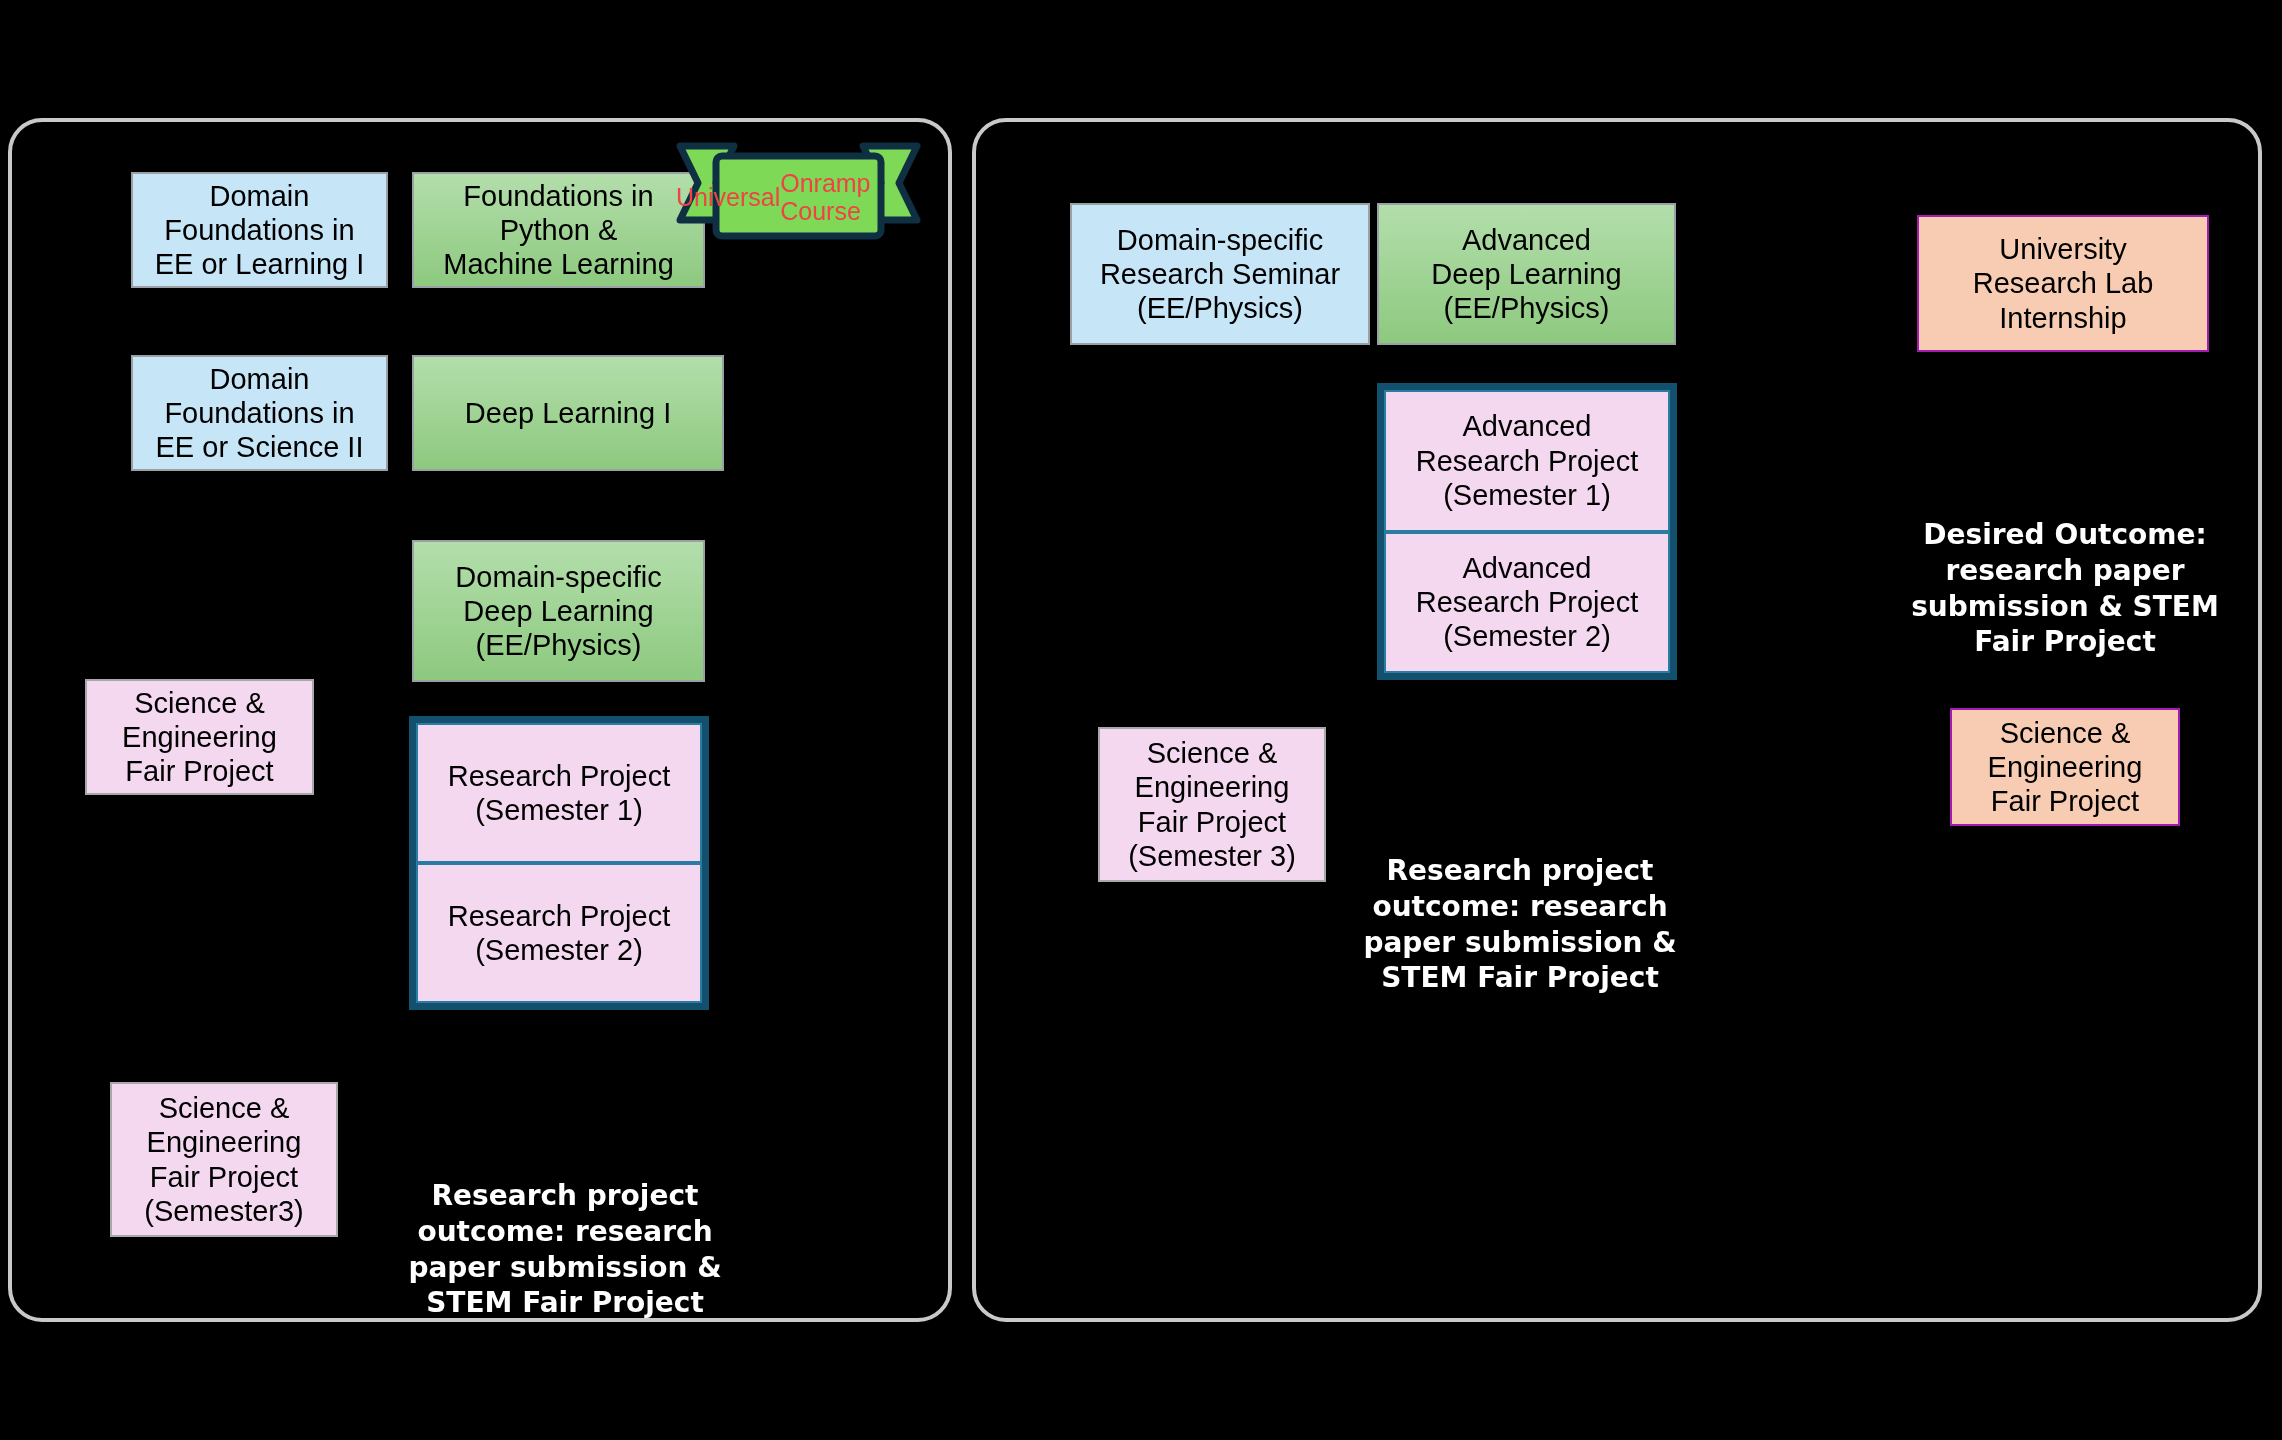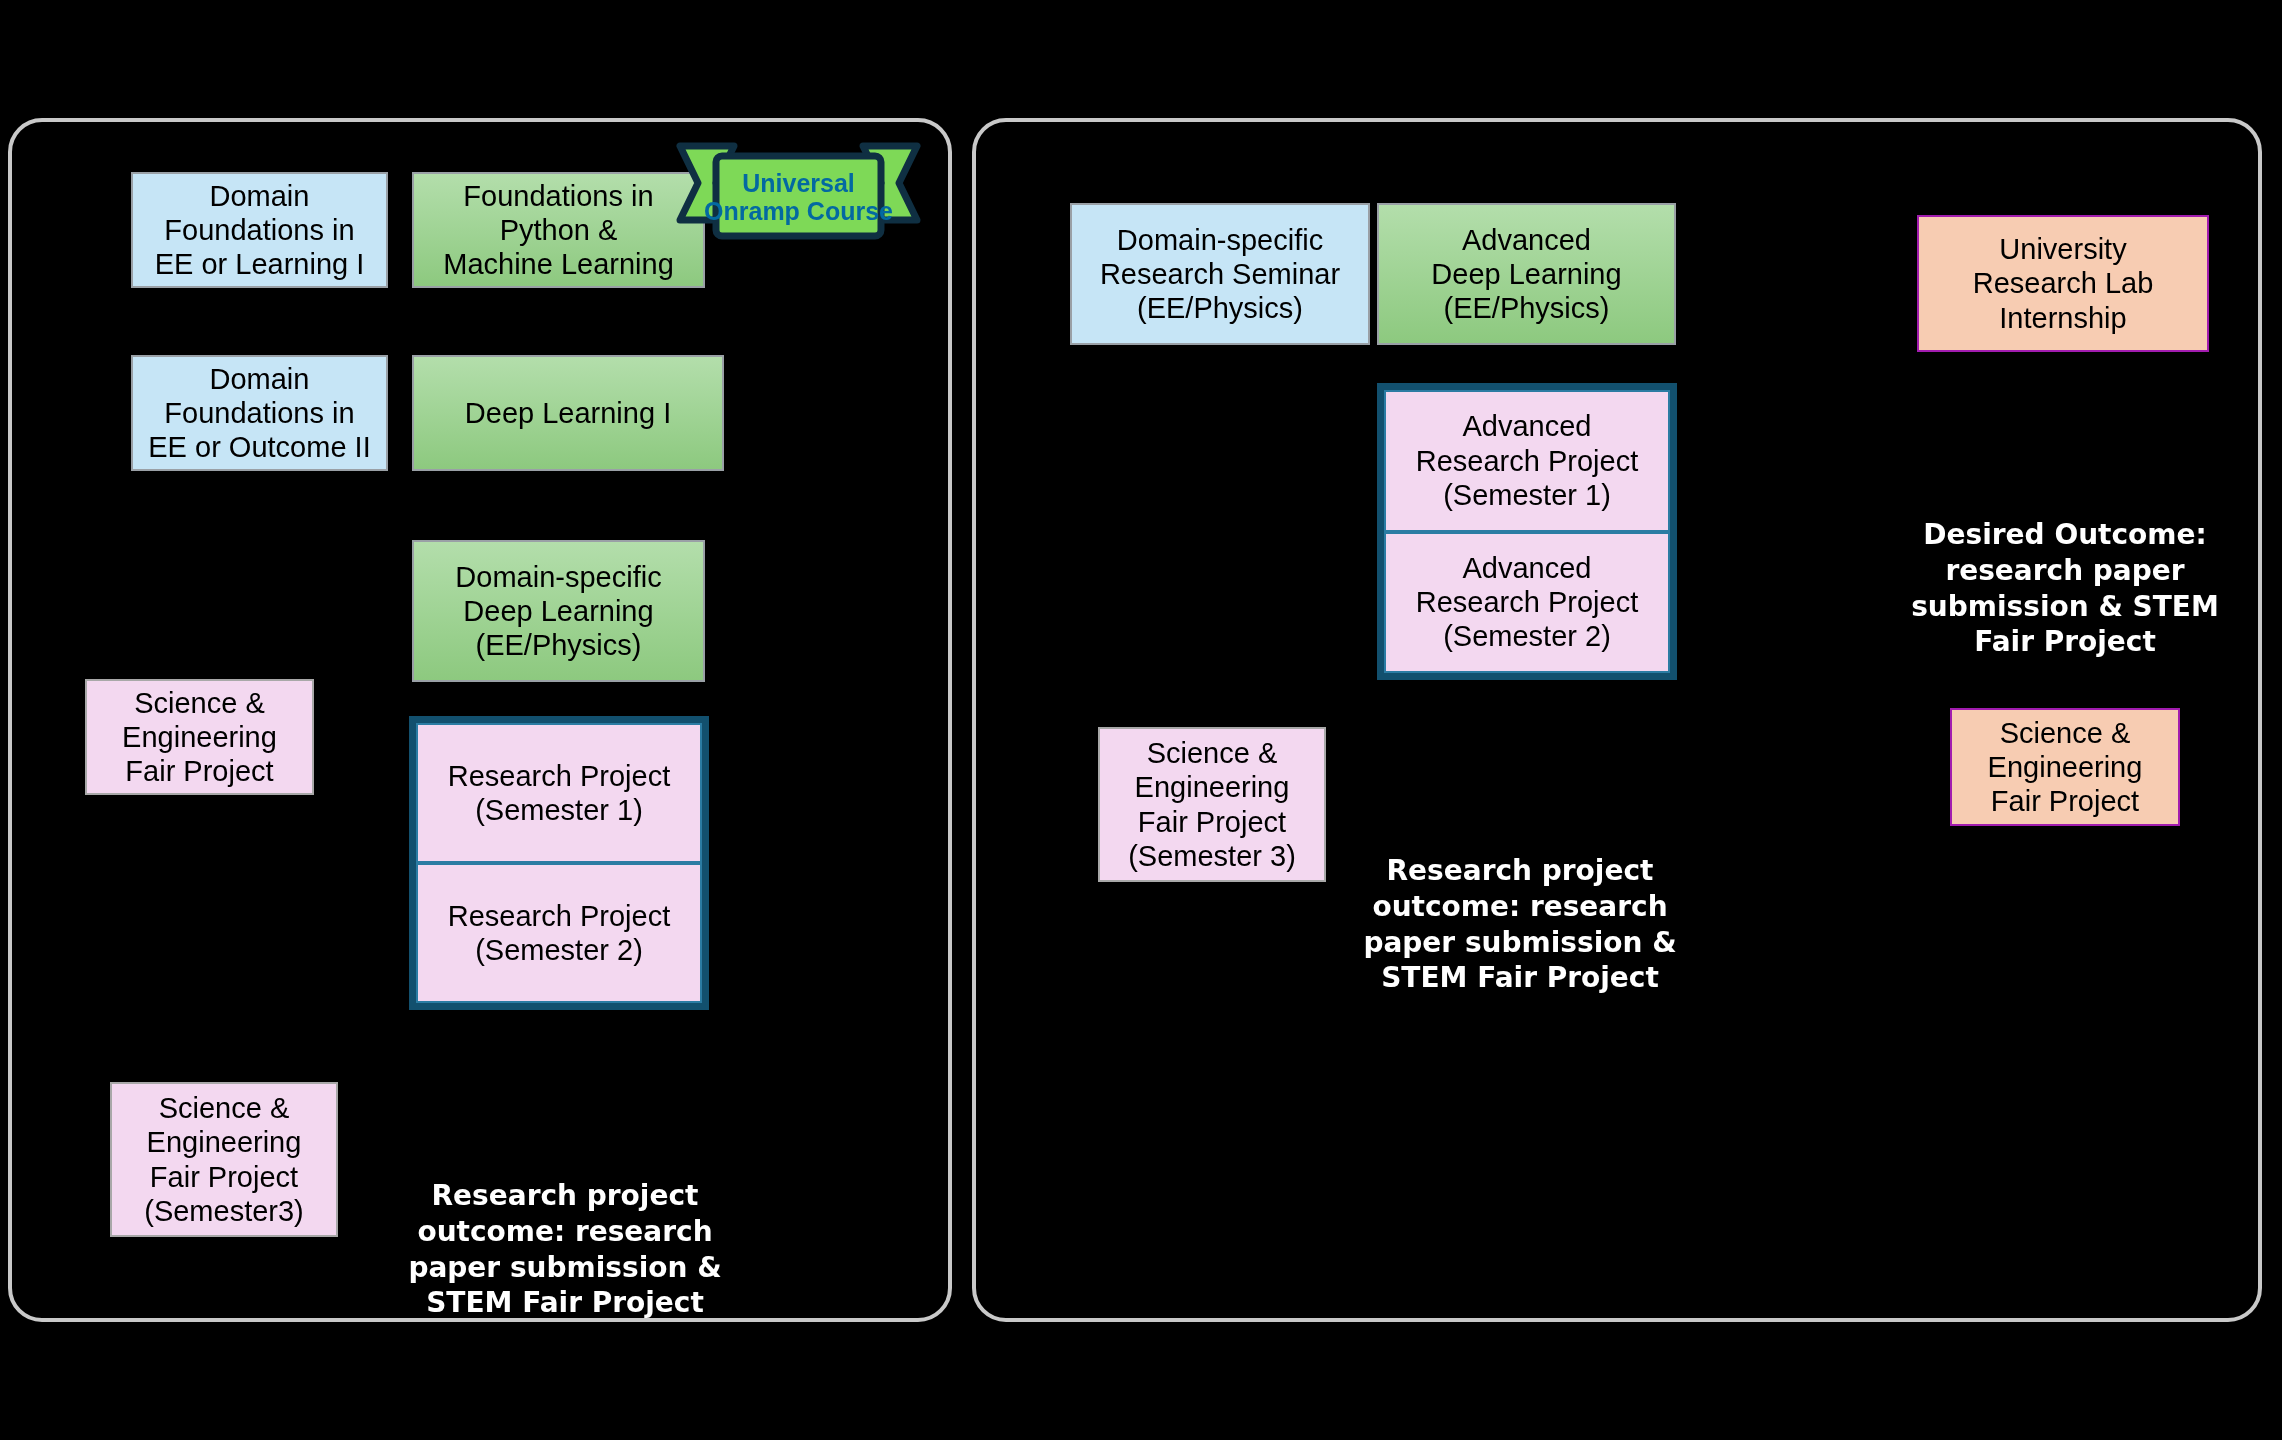--- a/index.html
+++ b/index.html
@@ -27,9 +27,9 @@
   
   .ribbon{position:absolute;}
   .ribbon svg{display:block;}
-  .ribbon .rlabel{position:absolute;inset:0;display:flex;flex-direction:column;
-      align-items:center;justify-content:center;font-weight:bold;font-size:25px;
-      color:#0369a1;line-height:1.12;pointer-events:none;}
+  .ribbon .rlabel{position:absolute;inset:0;display:flex;flex-direction:row;
+      align-items:center;justify-content:center;font-weight:normal;font-size:25px;
+      color:#ef4444;line-height:1.12;pointer-events:none;}
   .rlabel span{display:block;}
 
   .note{position:absolute;color:#ffffff;font-weight:bold;font-size:28px;

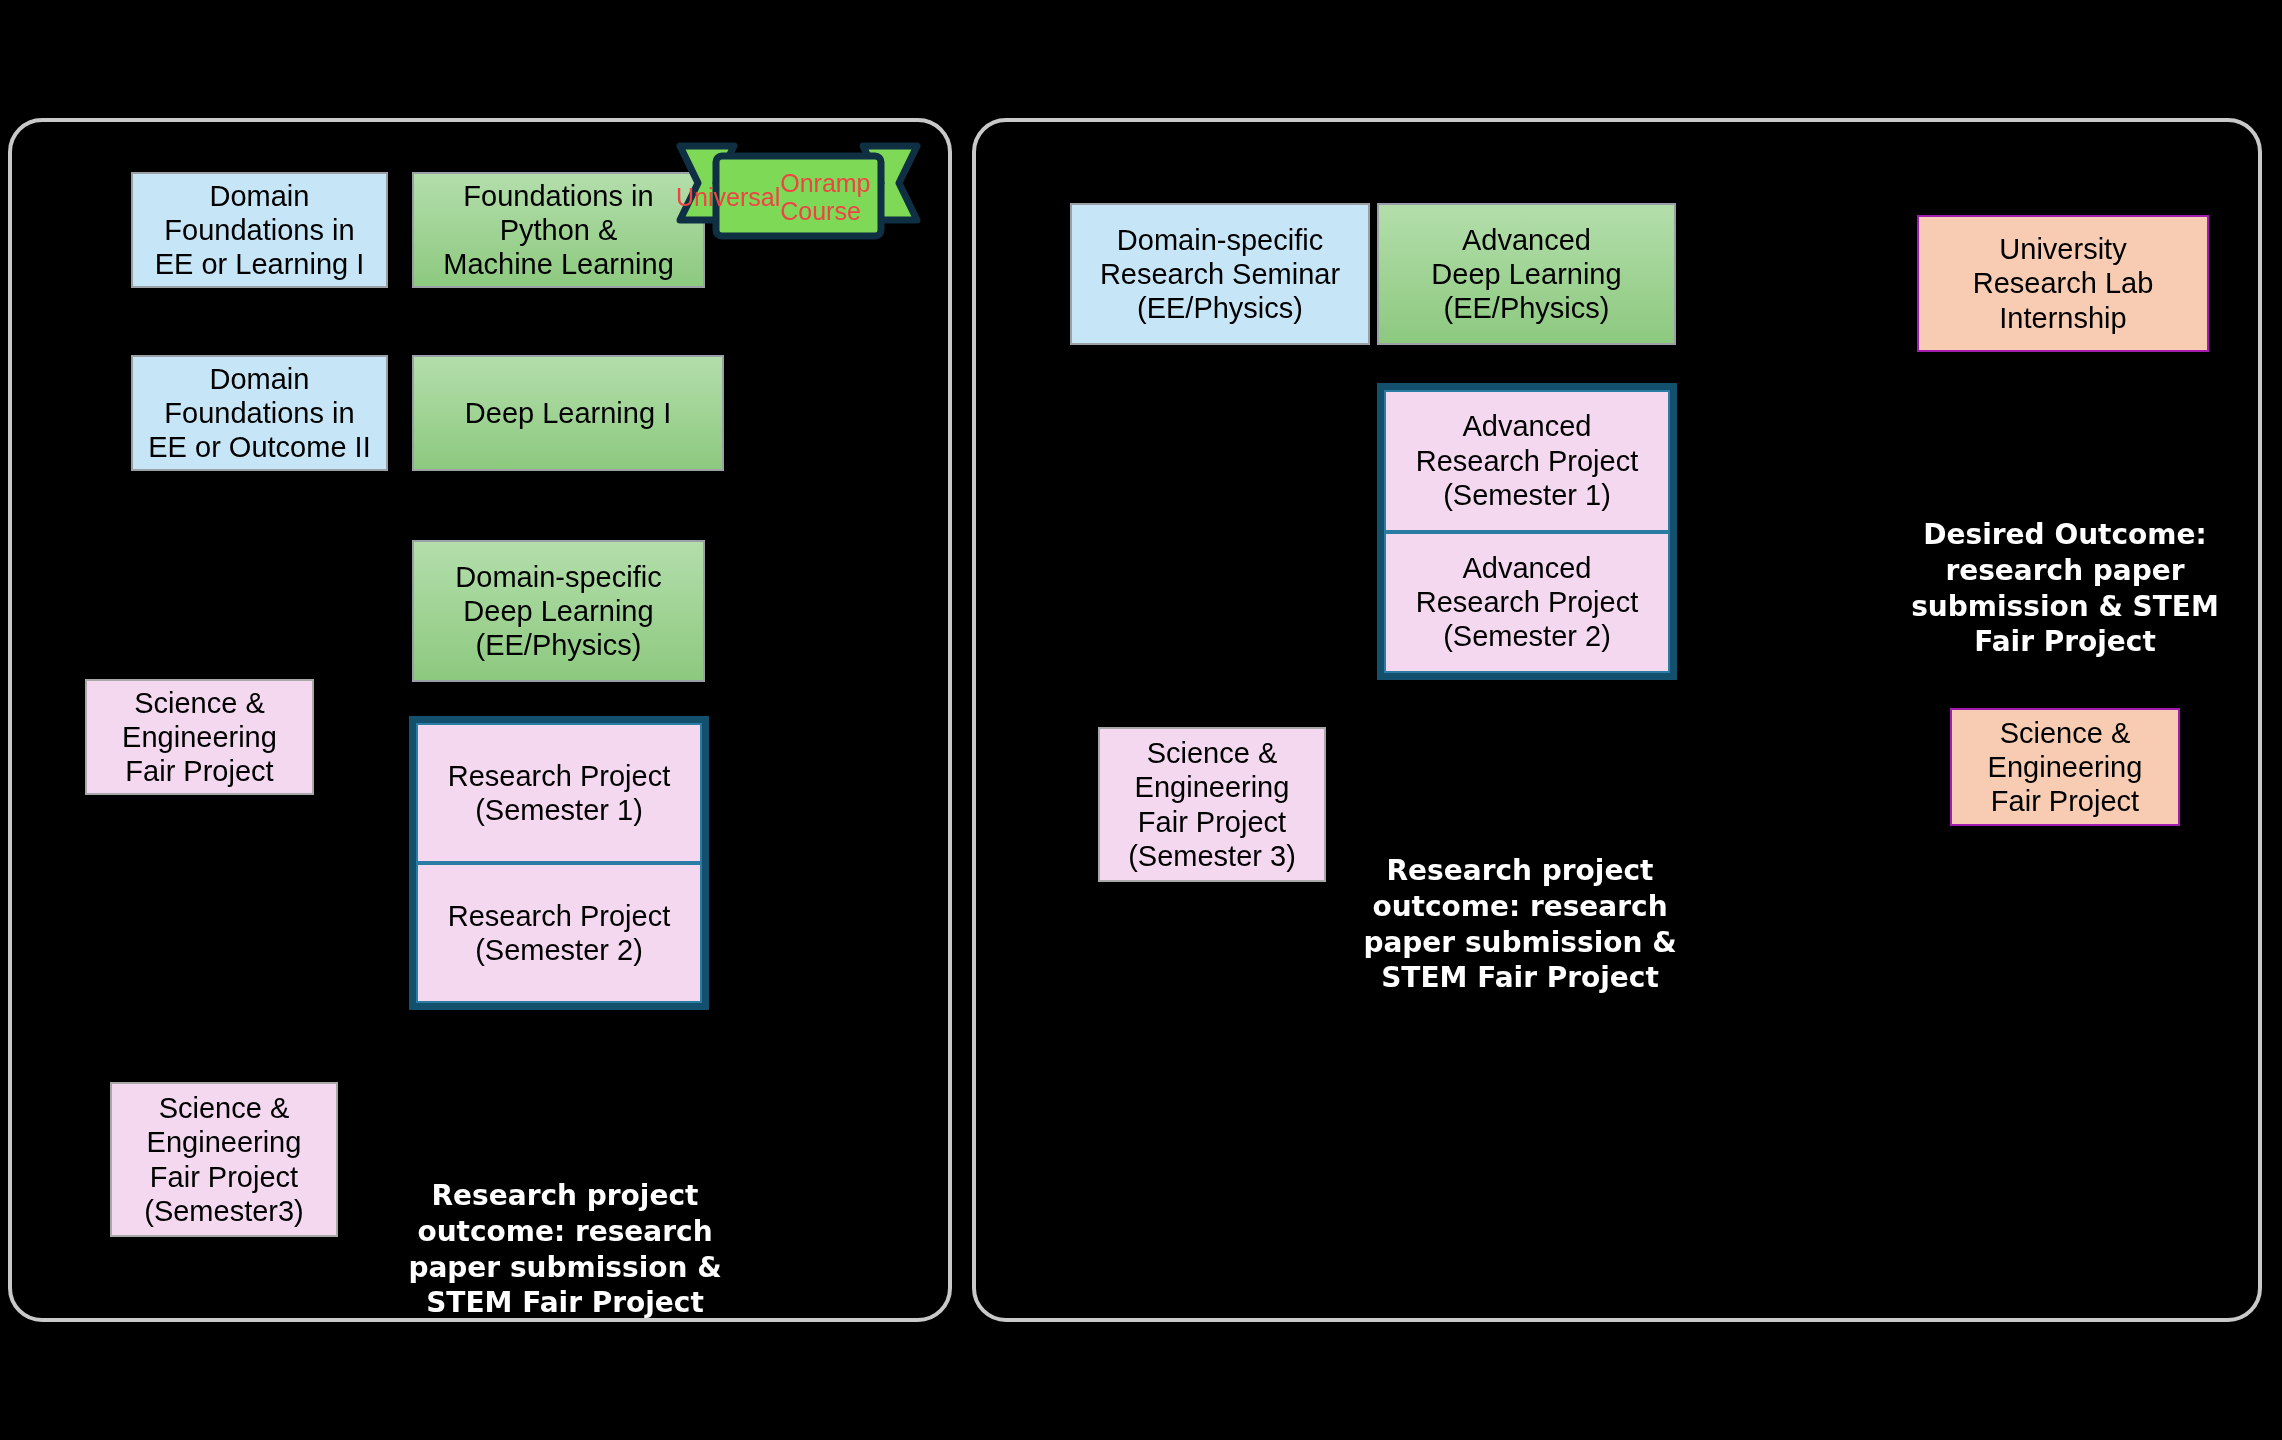--- a/index.html
+++ b/index.html
@@ -60,7 +60,7 @@
     <div>
       <div>Domain</div>
       <div>Foundations in</div>
-      <div>EE or Outcome II</div>
+      <div>EE or Science II</div>
     </div>
   </div>
 

